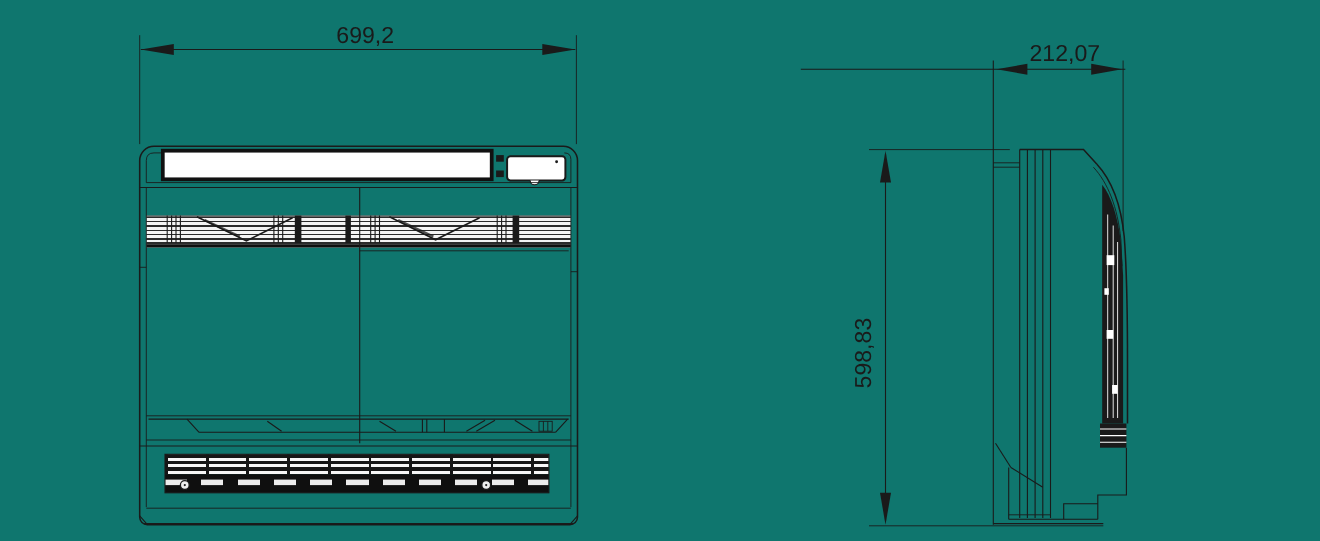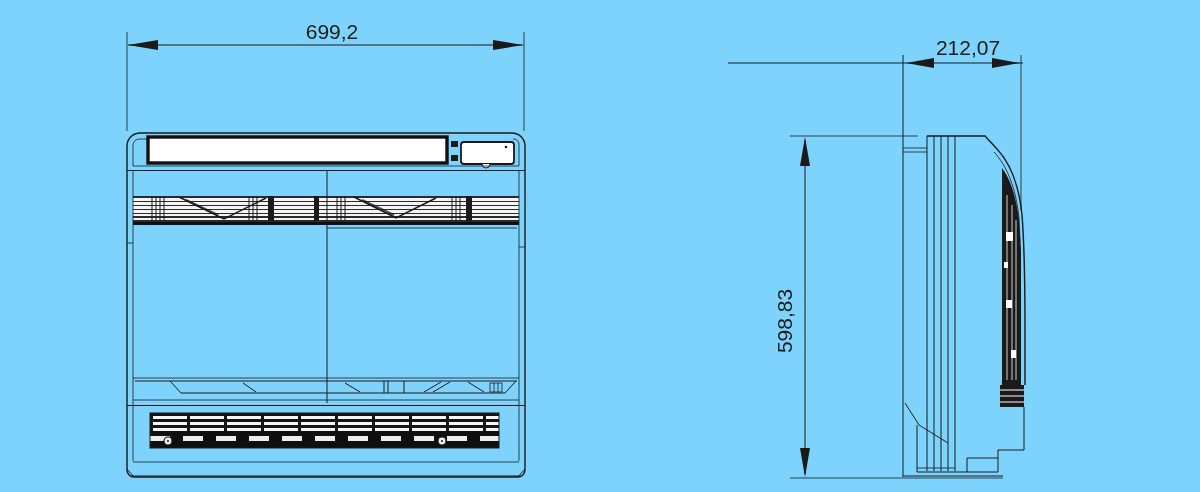--- a/index.html
+++ b/index.html
@@ -4,7 +4,7 @@
 <style>
   html,body{margin:0;padding:0;background:#fff;}
   .frame{
-    position:relative;width:1200px;height:492px;background:#7dd3fc;overflow:hidden;
+    position:relative;width:1200px;height:492px;background:#0f766e;overflow:hidden;
     font-family:"Liberation Sans", sans-serif;color:#1a1a1a;
   }
   .layer{position:absolute;left:0;top:0;}

